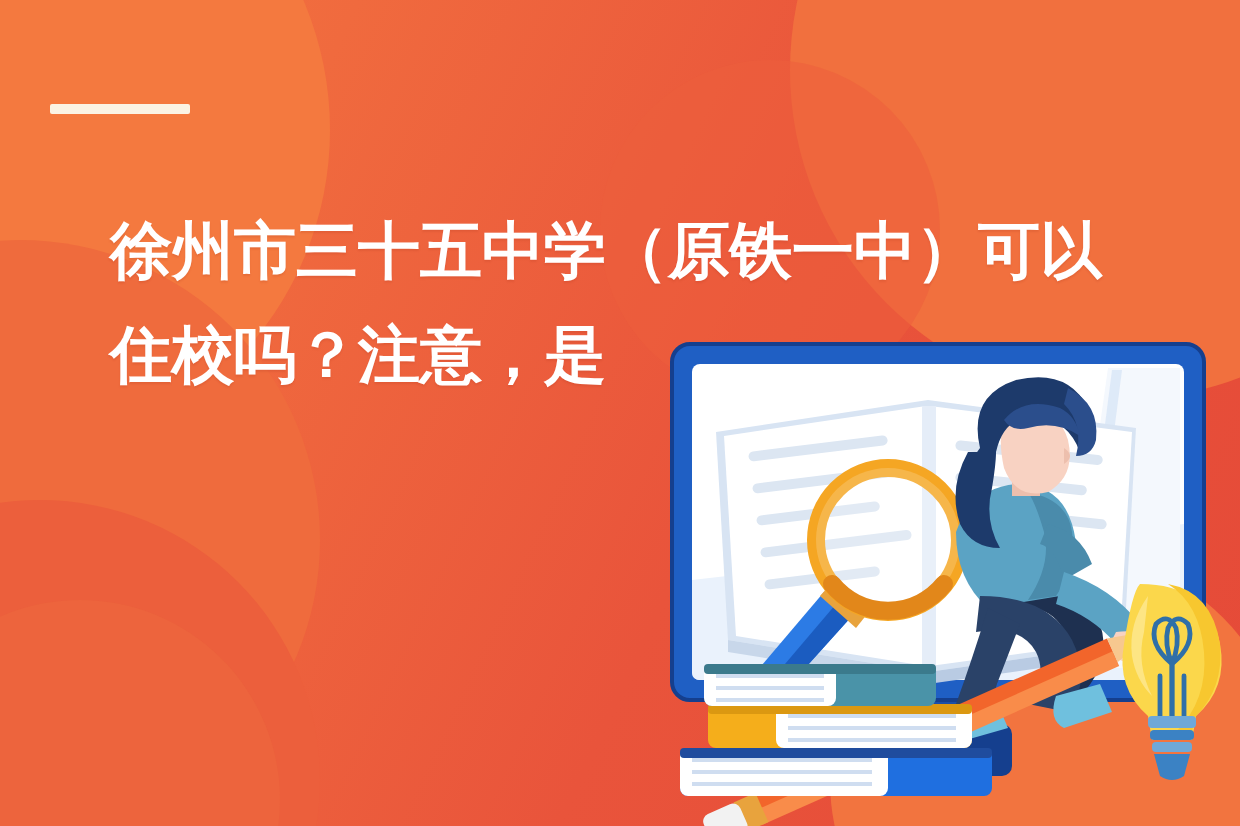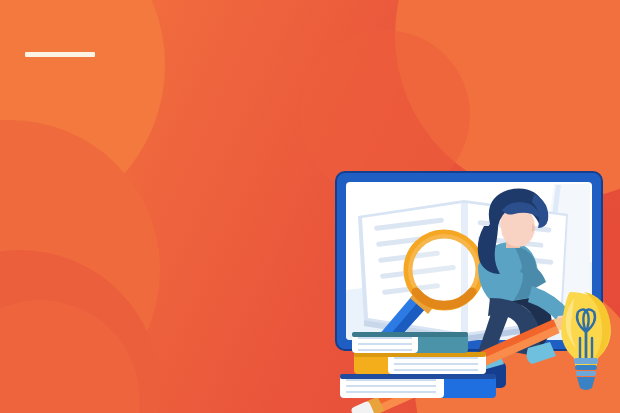--- a/index.html
+++ b/index.html
@@ -125,6 +125,7 @@
 
   <div class="accent-rule"></div>
 
+  <div class="headline">徐州市三十五中学（原铁一中）可以住校吗？注意，是</div>
 
   <div class="illustration">
     <svg viewBox="0 0 302 243" width="302" height="243" xmlns="http://www.w3.org/2000/svg">

